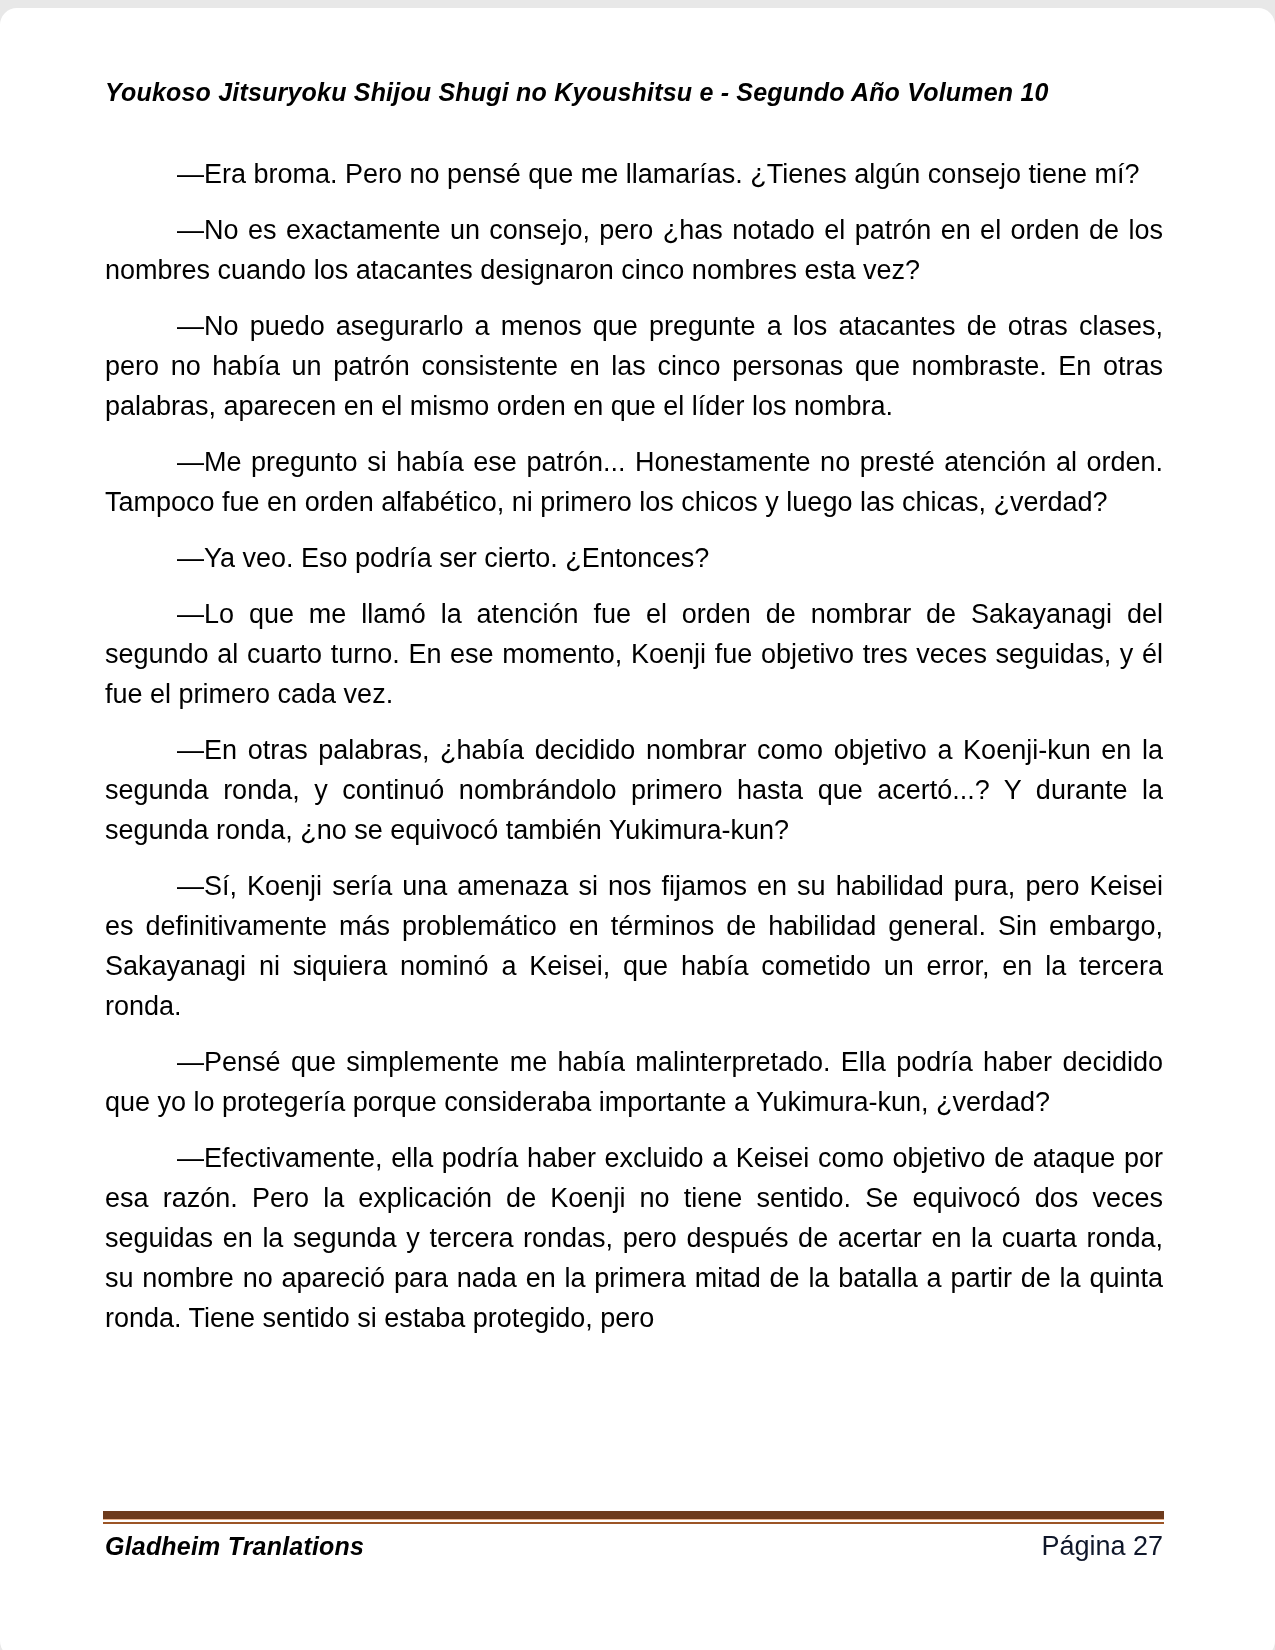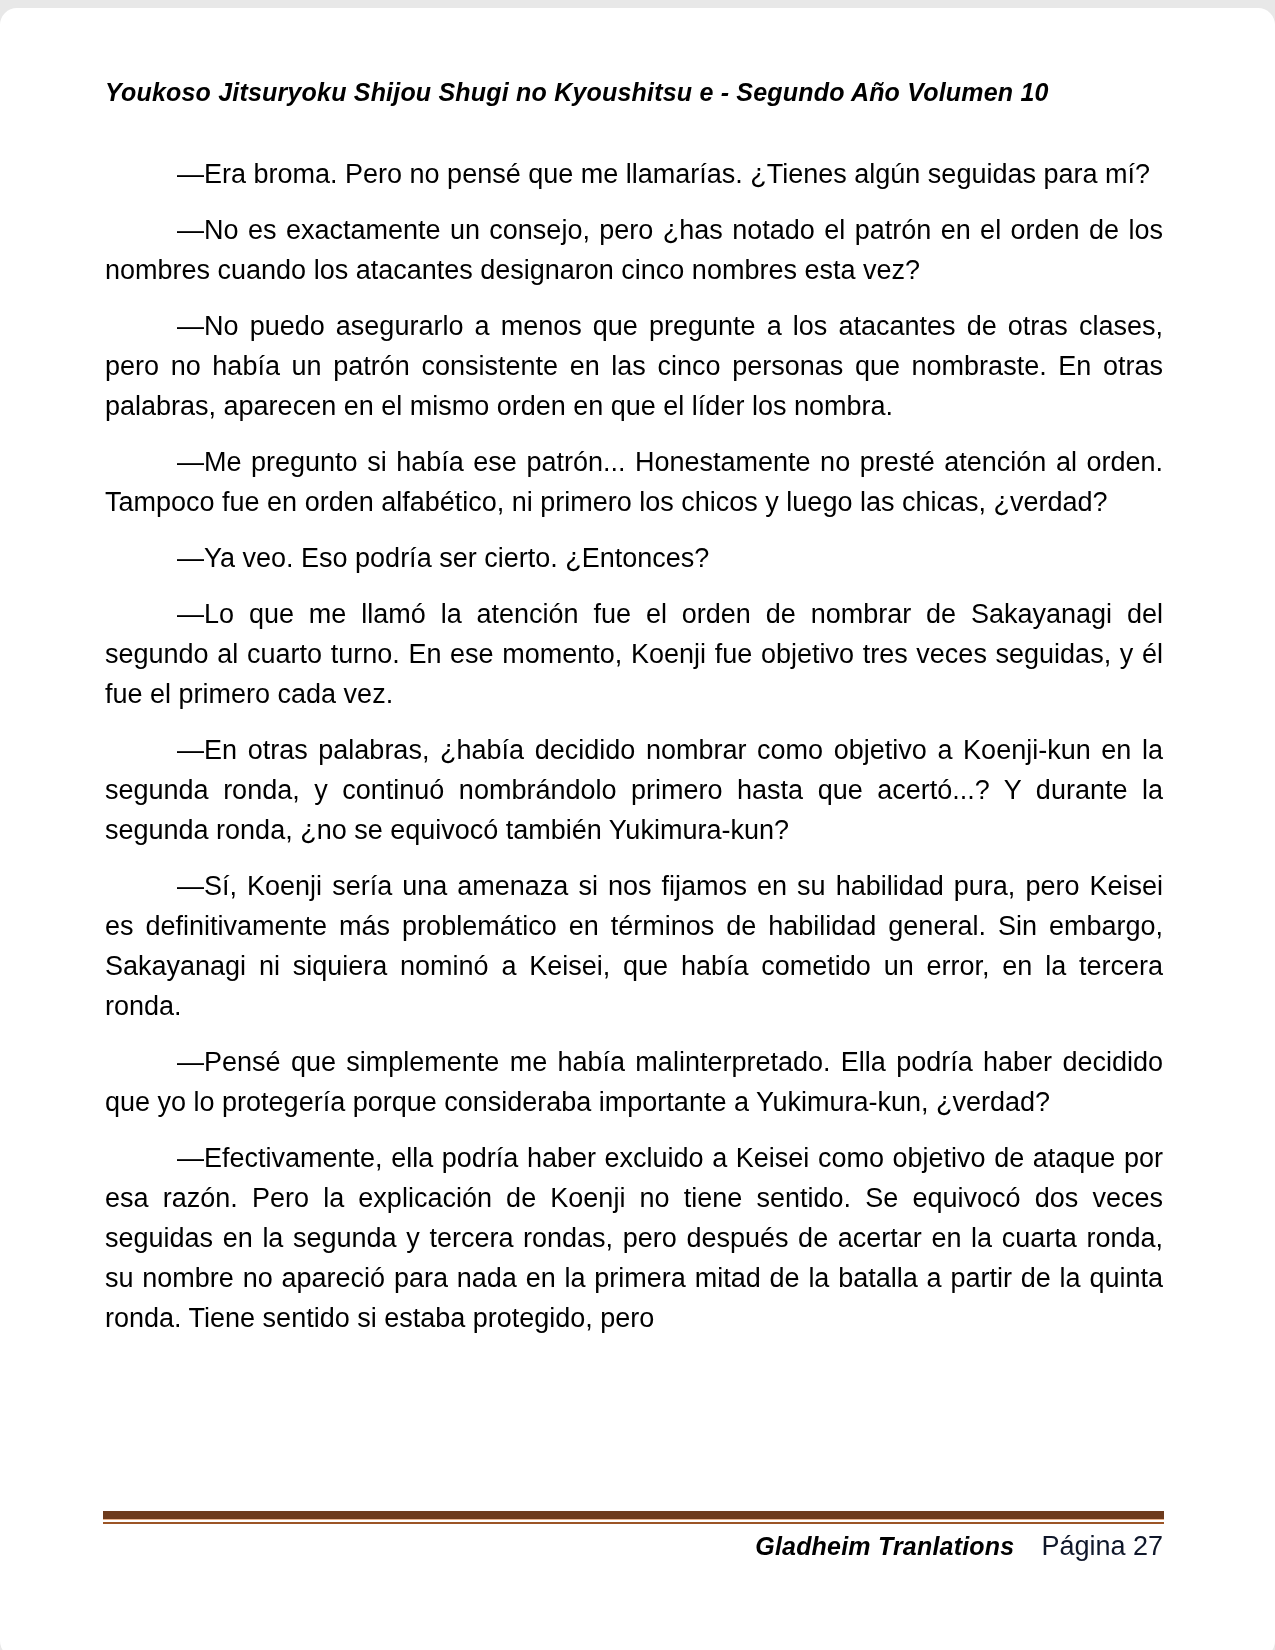--- a/index.html
+++ b/index.html
@@ -78,7 +78,7 @@
   <div class="doc-header">Youkoso Jitsuryoku Shijou Shugi no Kyoushitsu e - Segundo Año Volumen 10</div>
 
   <div class="doc-content">
-      <p class="para">—Era broma. Pero no pensé que me llamarías. ¿Tienes algún seguidas para mí?</p>
+      <p class="para">—Era broma. Pero no pensé que me llamarías. ¿Tienes algún consejo tiene mí?</p>
       <p class="para">—No es exactamente un consejo, pero ¿has notado el patrón en el orden de los nombres cuando los atacantes designaron cinco nombres esta vez?</p>
       <p class="para">—No puedo asegurarlo a menos que pregunte a los atacantes de otras clases, pero no había un patrón consistente en las cinco personas que nombraste. En otras palabras, aparecen en el mismo orden en que el líder los nombra.</p>
       <p class="para">—Me pregunto si había ese patrón... Honestamente no presté atención al orden. Tampoco fue en orden alfabético, ni primero los chicos y luego las chicas, ¿verdad?</p>

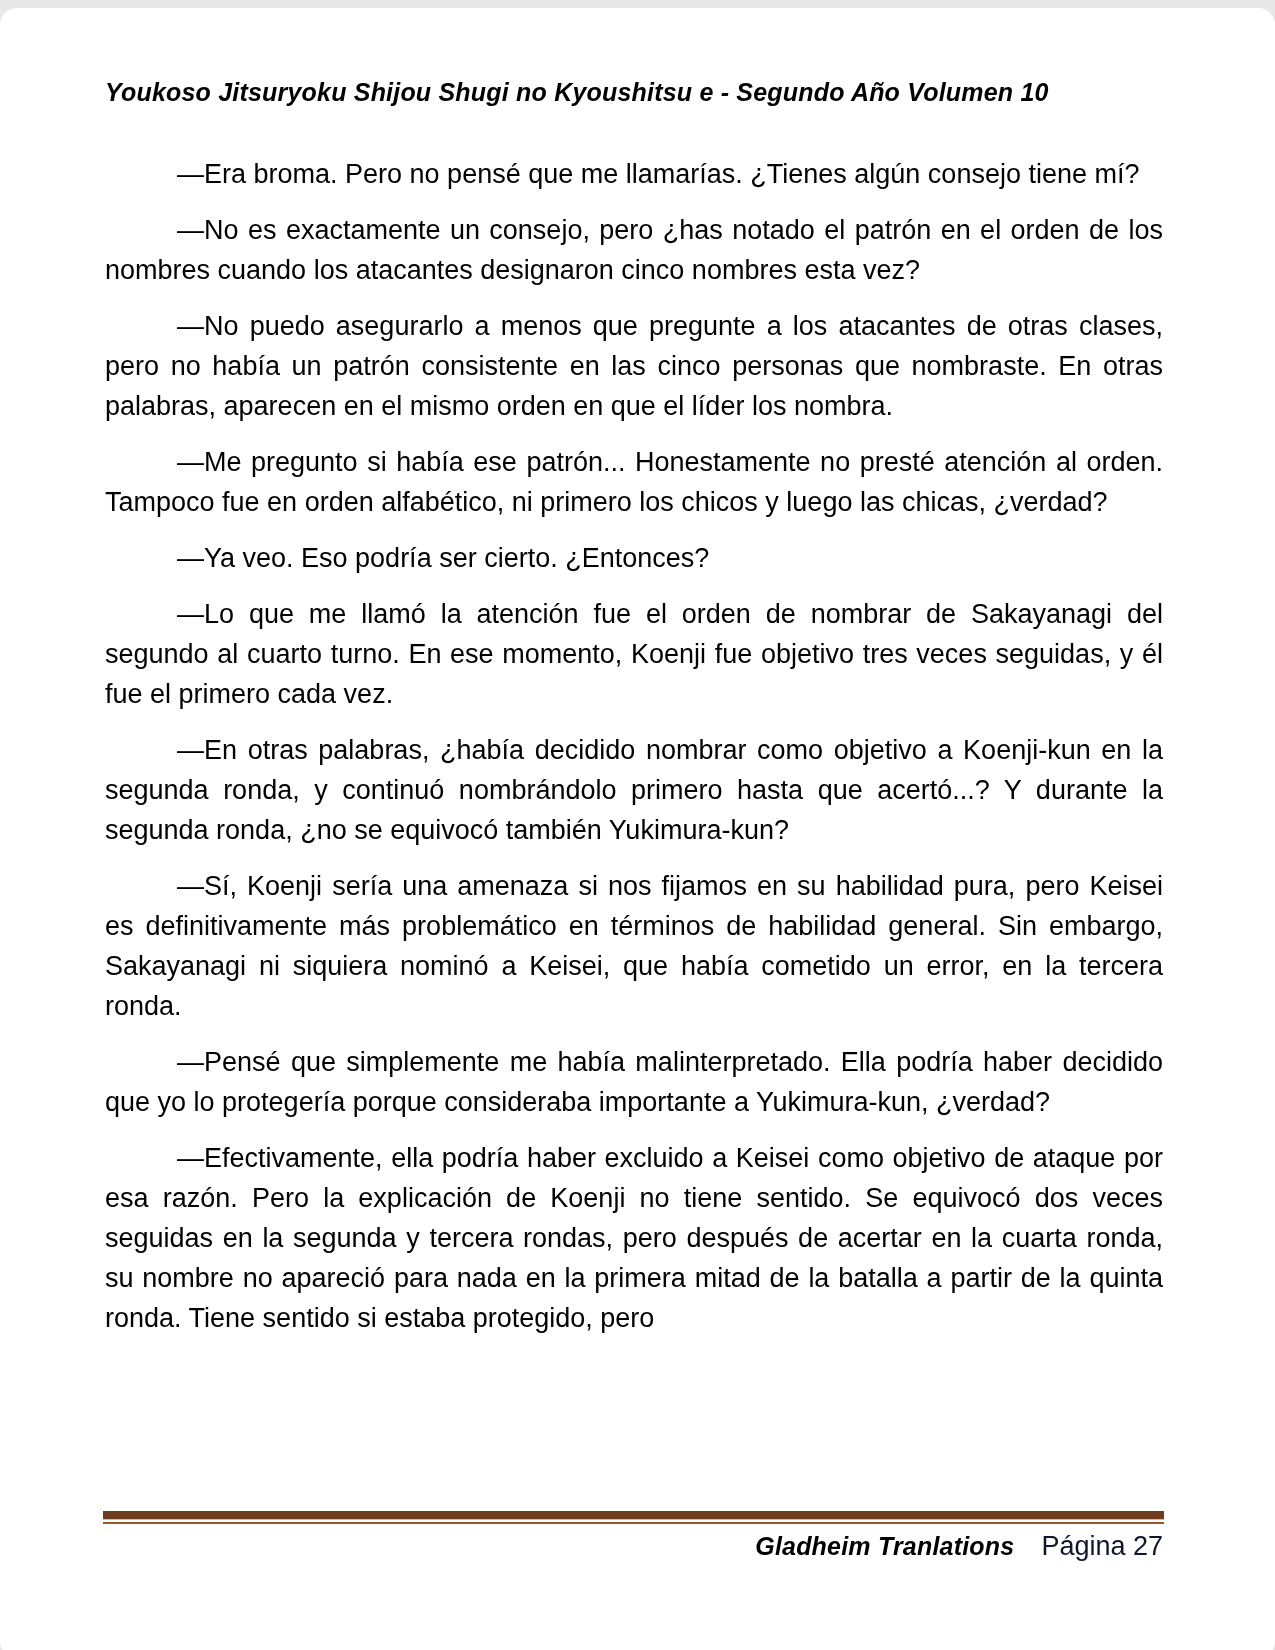--- a/index.html
+++ b/index.html
@@ -53,9 +53,8 @@
     position:absolute;
     left:105px;top:1523px;width:1058px;
     display:flex;
-    justify-content:flex-end;
+    justify-content:space-between;
     align-items:baseline;
-    gap:27px;
   }
   .footer-brand{
     font-size:25px;

